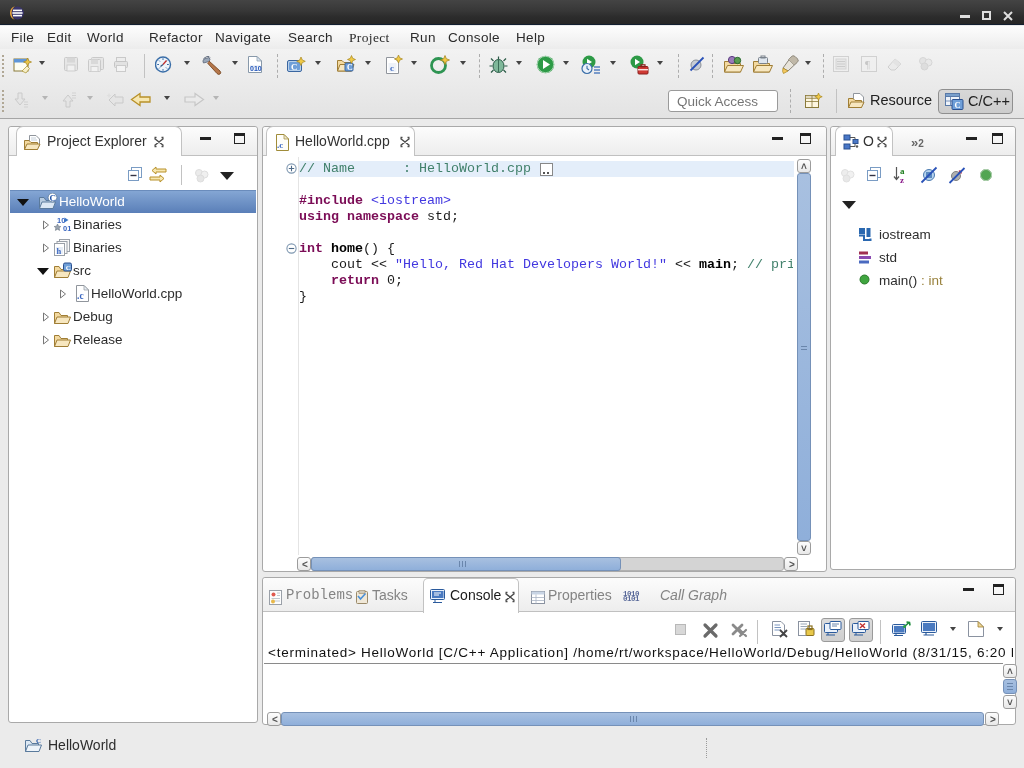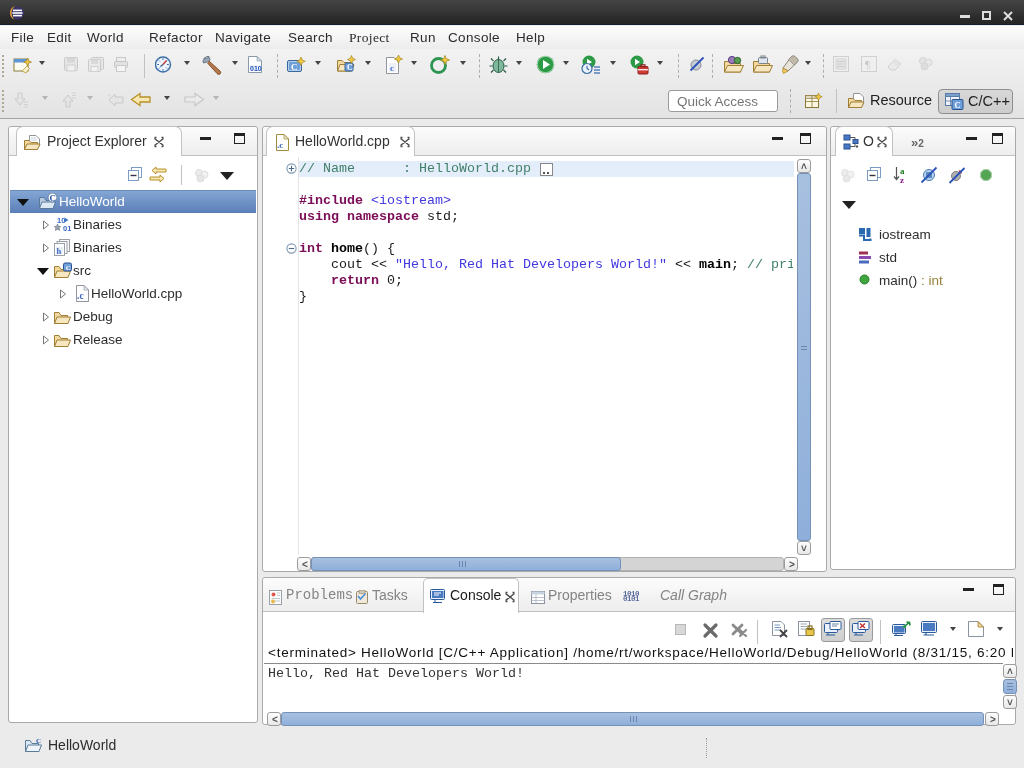--- a/index.html
+++ b/index.html
@@ -612,7 +612,6 @@
 
  <div class="abs" style="left:5px;top:67px;width:745px;height:17px;overflow:hidden;font-size:13.5px;letter-spacing:0.75px;color:#111;white-space:nowrap;">&lt;terminated&gt; HelloWorld [C/C++ Application] /home/rt/workspace/HelloWorld/Debug/HelloWorld (8/31/15, 6:20 PM)</div>
  <div class="abs" style="left:1px;top:85px;width:739px;height:1px;background:#8a8a8a;"></div>
- <div class="abs" style="left:5px;top:88px;font-family:'Liberation Mono',monospace;font-size:13.34px;color:#333;">Hello, Red Hat Developers World!</div>
 
  <div class="sbtn" style="left:740px;top:86px;width:14px;height:14px;">
       <span class="arr" style="left:3px;top:1px;">˄</span>

